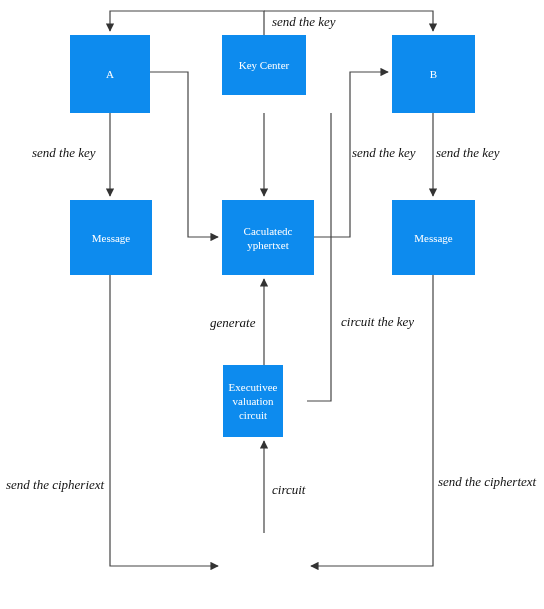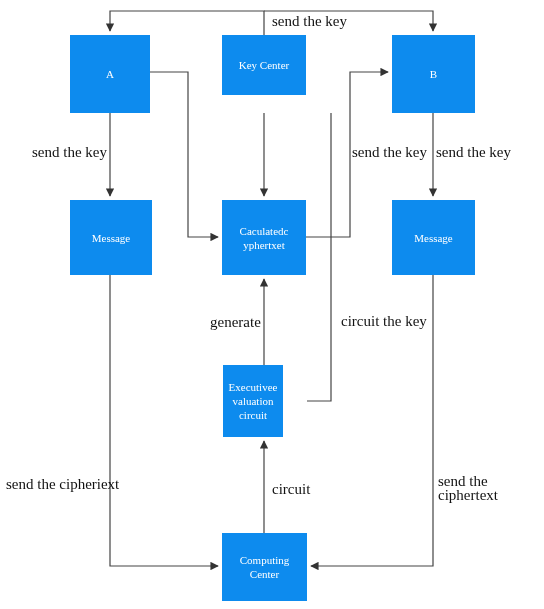--- a/index.html
+++ b/index.html
@@ -42,11 +42,12 @@
     position: absolute;
     color: #111111;
     font-family: "Liberation Serif", "DejaVu Serif", serif;
-    font-size: 15px;
+    font-size: 13px;
     line-height: 13.5px;
     white-space: pre-line;
     z-index: 3;
     background: transparent;
+    font-style: italic;
   }
   .edge-label.align-left   { text-align: left; }
 </style>

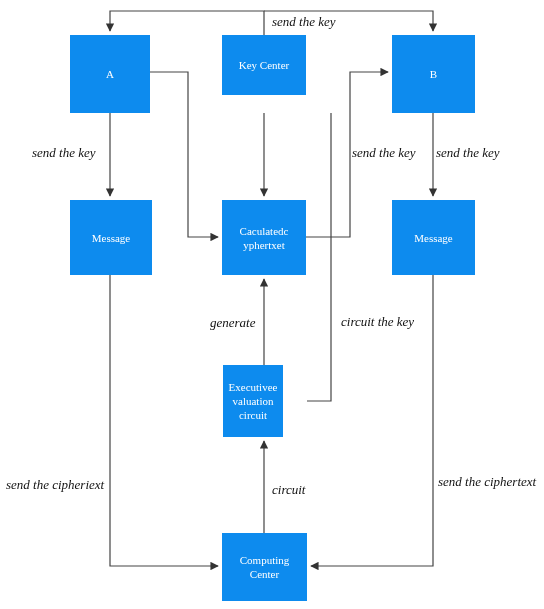--- a/index.html
+++ b/index.html
@@ -106,7 +106,7 @@
     <span style="white-space: pre-line;">Message</span>
   </div>
 
-  <div class="node" style="left:222px; top:200px; width:84px; height:75px;">
+  <div class="node" style="left:222px; top:200px; width:92px; height:75px;">
     <span style="white-space: pre-line;">Caculatedc
 yphertxet</span>
   </div>

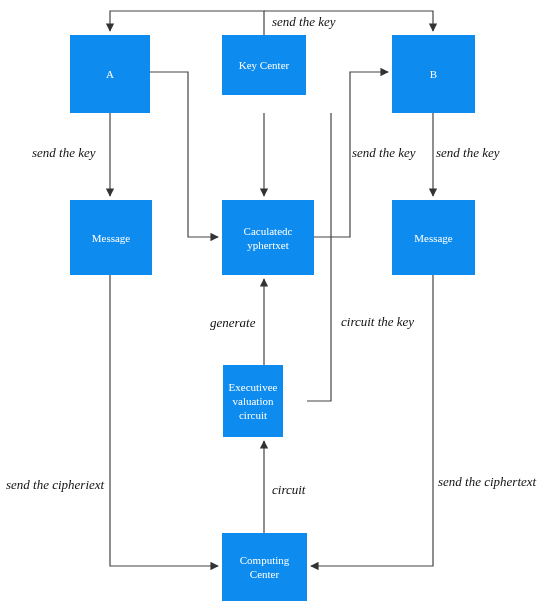--- a/index.html
+++ b/index.html
@@ -121,10 +121,6 @@
 circuit</span>
   </div>
 
-  <div class="node" style="left:222px; top:533px; width:85px; height:68px;">
-    <span style="white-space: pre-line;">Computing
-Center</span>
-  </div>
 
   <div class="edge-label align-left" style="left: 272px; top: 15px; width: 90px; white-space: pre-line;">send the key</div>
 

